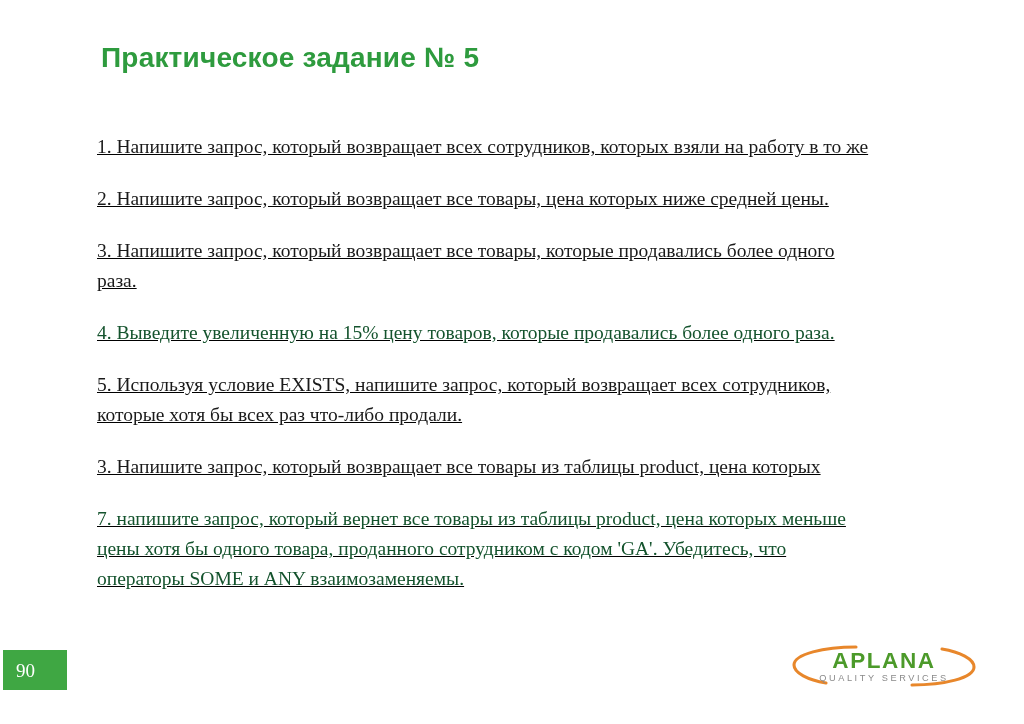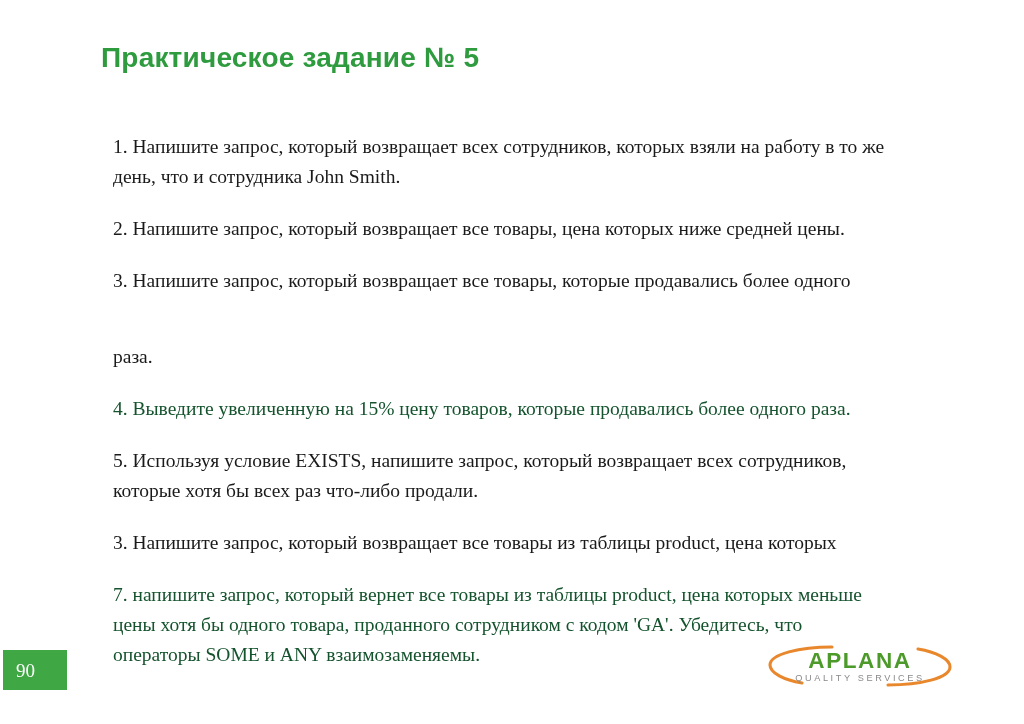--- a/index.html
+++ b/index.html
@@ -41,9 +41,10 @@
   
   .body-block {
     position: absolute;
-    left: 113px;
+    left: 97px;
     top: 132px;
     width: 876px;
+    text-decoration: underline;
   }
 
   .task-item {

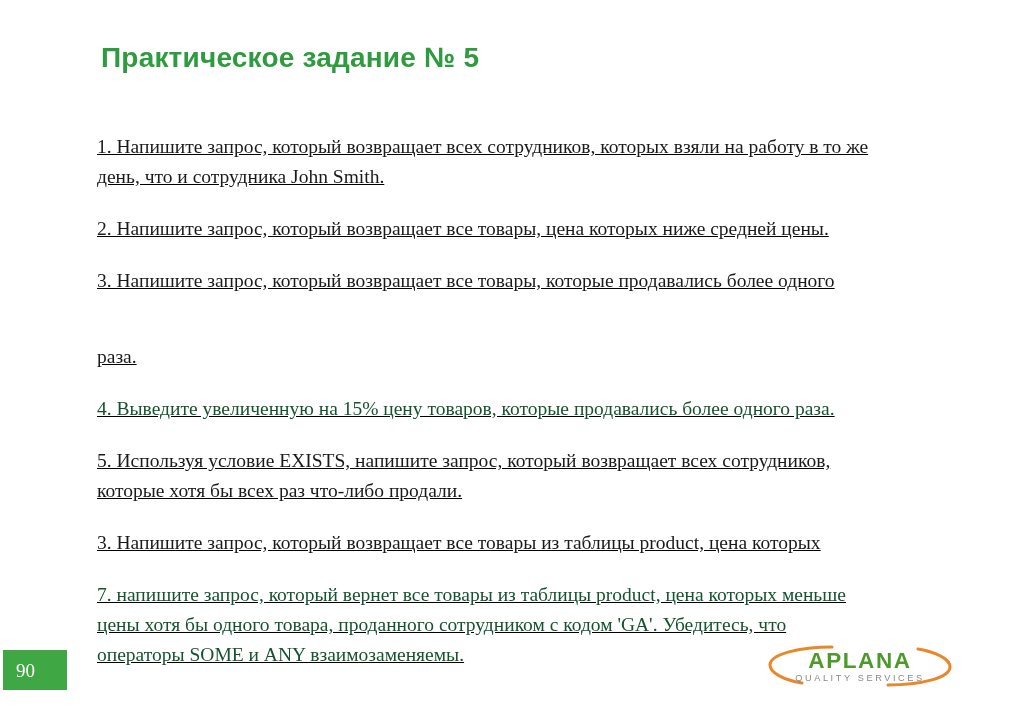--- a/index.html
+++ b/index.html
@@ -108,7 +108,6 @@
 
     <p class="task-item">
       <span class="nb">1. Напишите запрос, который возвращает всех сотрудников, которых взяли на работу в то же</span>
-      <span class="nb" style="display: block;">день, что и сотрудника John Smith.</span>
     </p>
 
     <p class="task-item">

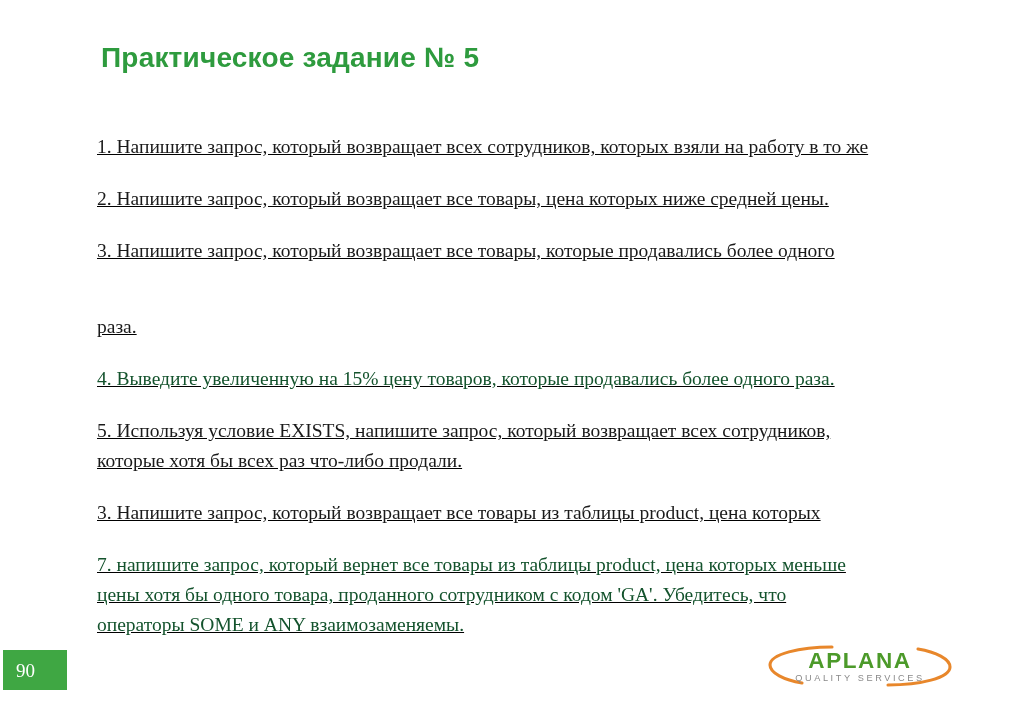--- a/index.html
+++ b/index.html
@@ -116,7 +116,7 @@
 
     <p class="task-item">
       <span class="nb">3. Напишите запрос, который возвращает все товары, которые продавались более одного</span>
-      <span class="nb" style="display: block; margin-top: 46px;">раза.</span>
+      <span class="nb" style="display: block;">раза.</span>
     </p>
 
     <p class="task-item highlight">

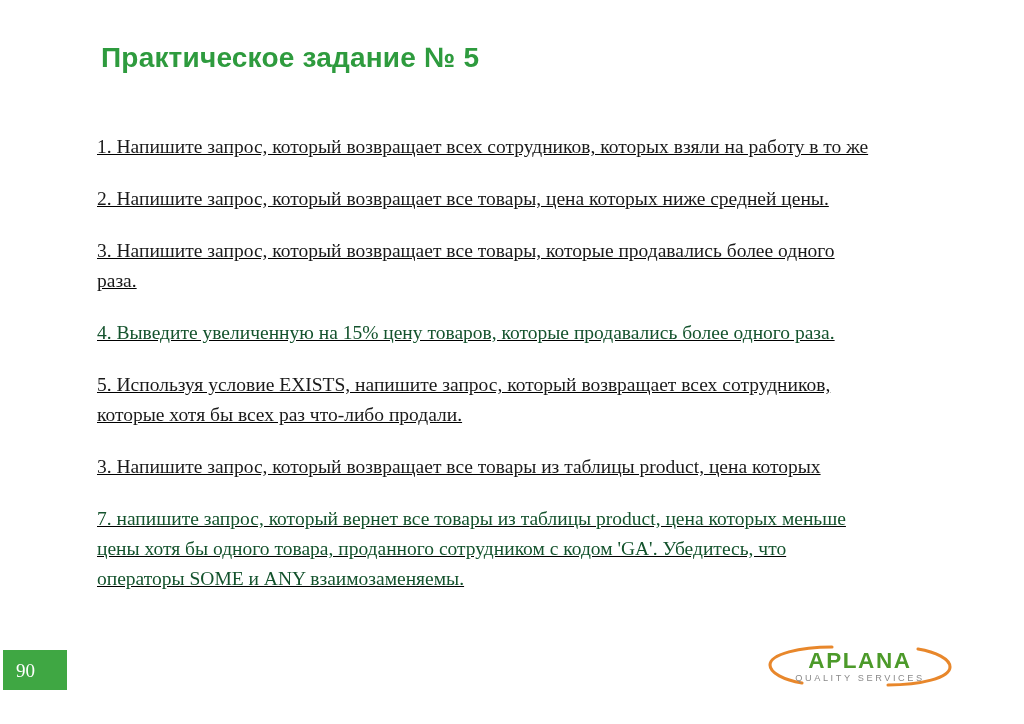--- a/index.html
+++ b/index.html
@@ -90,7 +90,7 @@
   
   .logo {
     position: absolute;
-    left: 762px;
+    left: 786px;
     top: 638px;
     width: 196px;
     height: 56px;

